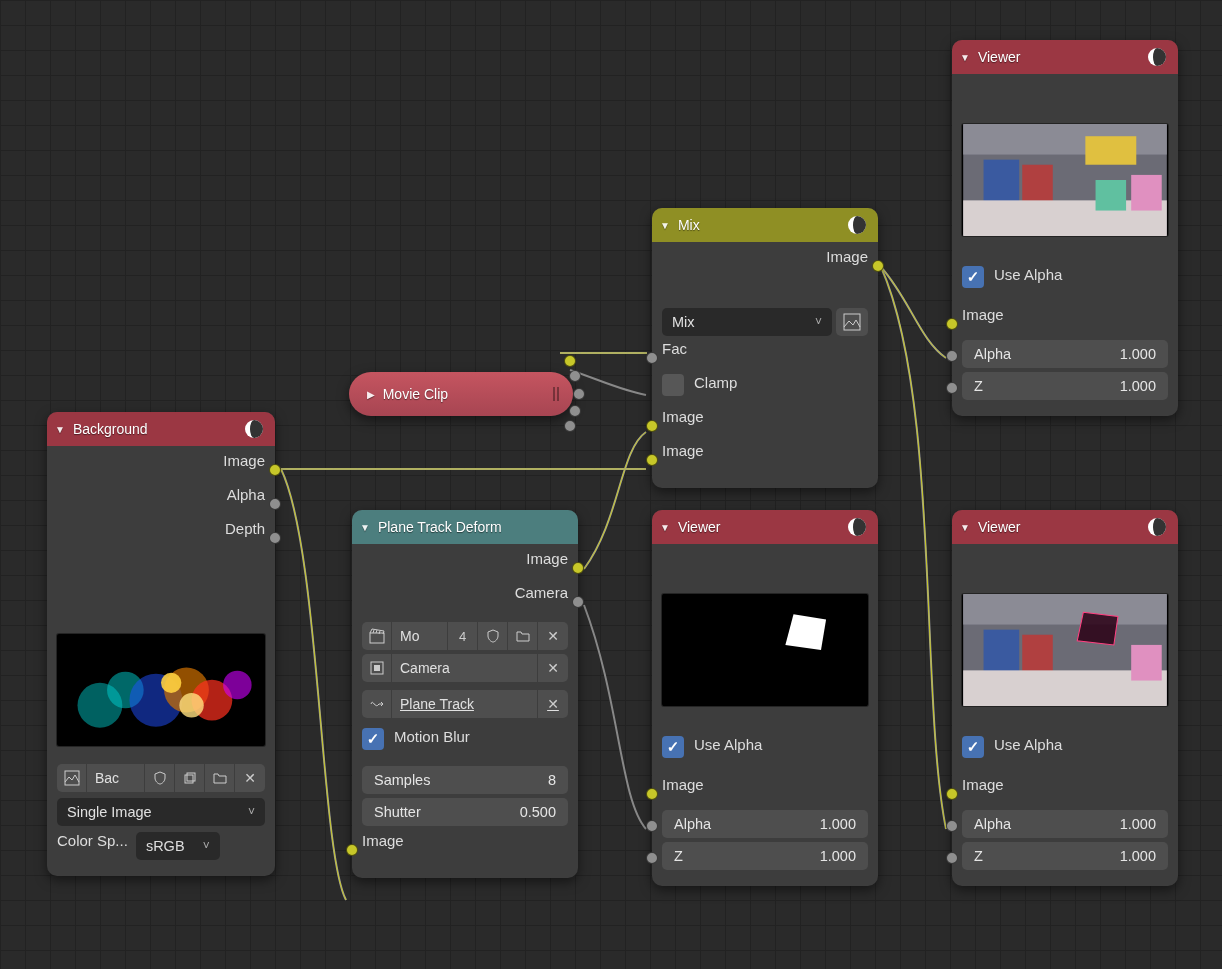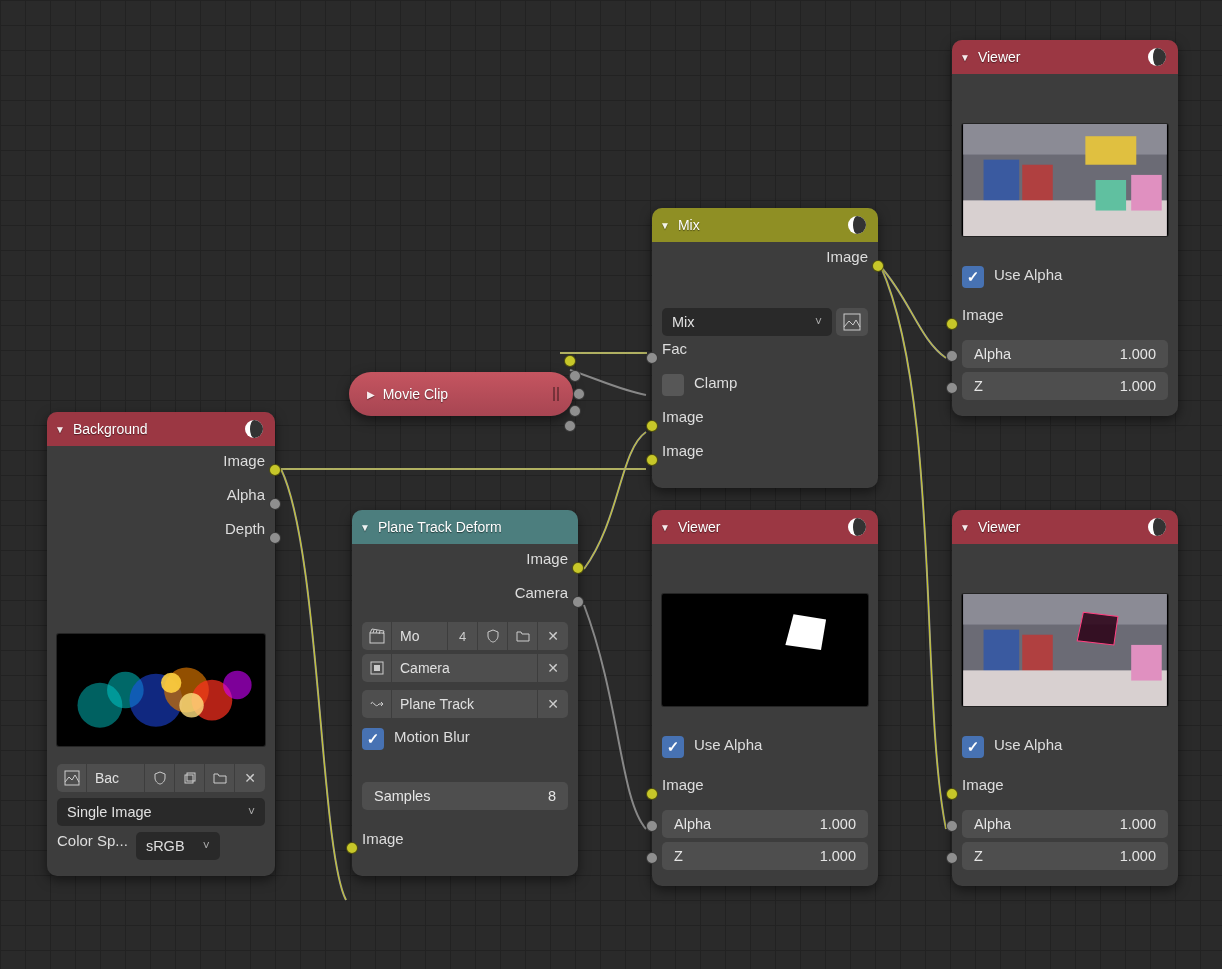--- a/index.html
+++ b/index.html
@@ -269,7 +269,7 @@
       <div class="icon-btn">✕</div>
     </div>
 
-    <div class="btn-row" style="height:32px;">
+    <div class="btn-row" style="height:32px;text-decoration:underline;">
       <div class="icon-btn">
           <svg width="16" height="16" viewBox="0 0 16 16">
             <path d="M2 8 C 4 2, 6 14, 10 8 L14 8 M12 6 L14 8 L12 10" fill="none" stroke="#ccc"></path>

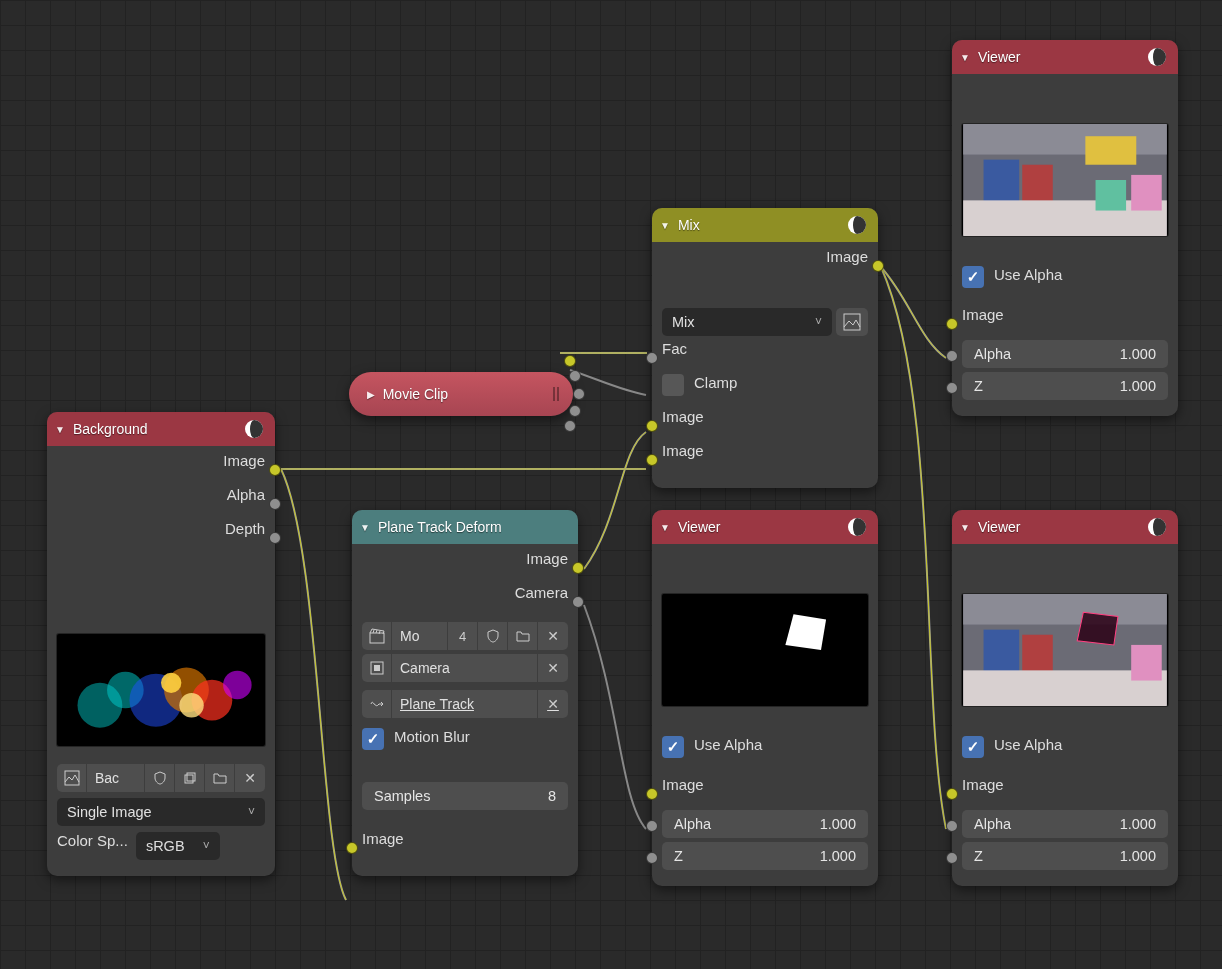--- a/index.html
+++ b/index.html
@@ -284,7 +284,7 @@
       <span>Motion Blur</span>
     </div>
 
-    <div class="field" style="margin:20px 0;">
+    <div class="field" style="margin:4px 0;">
       <span class="label-left">Samples</span>
       <span class="val-right">8</span>
     </div>

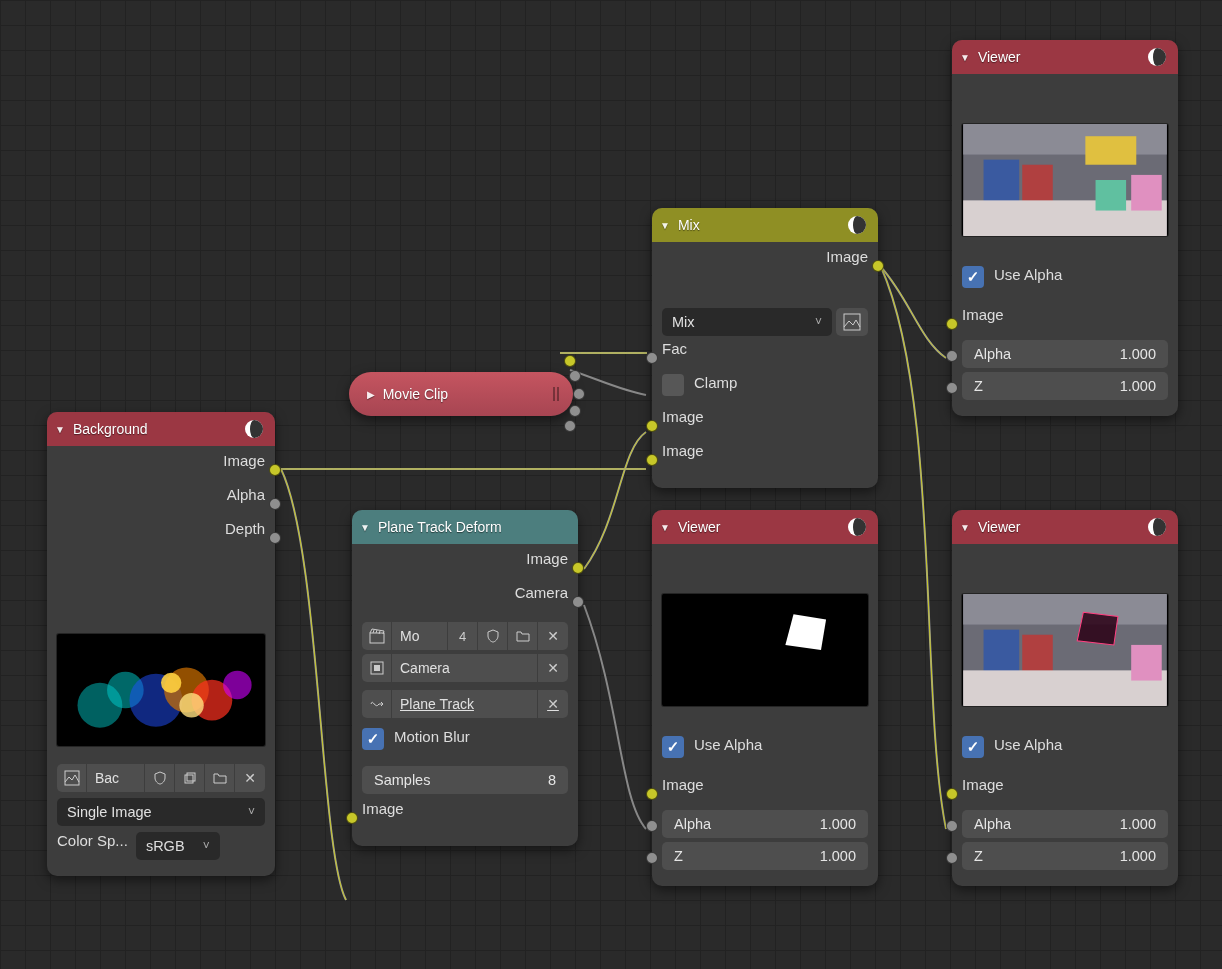--- a/index.html
+++ b/index.html
@@ -288,6 +288,10 @@
       <span class="label-left">Samples</span>
       <span class="val-right">8</span>
     </div>
+    <div class="field" style="margin:4px 0;">
+      <span class="label-left">Shutter</span>
+      <span class="val-right">0.500</span>
+    </div>
 
     <div class="row left" style="margin-top:6px;">
         <span>Image</span>

